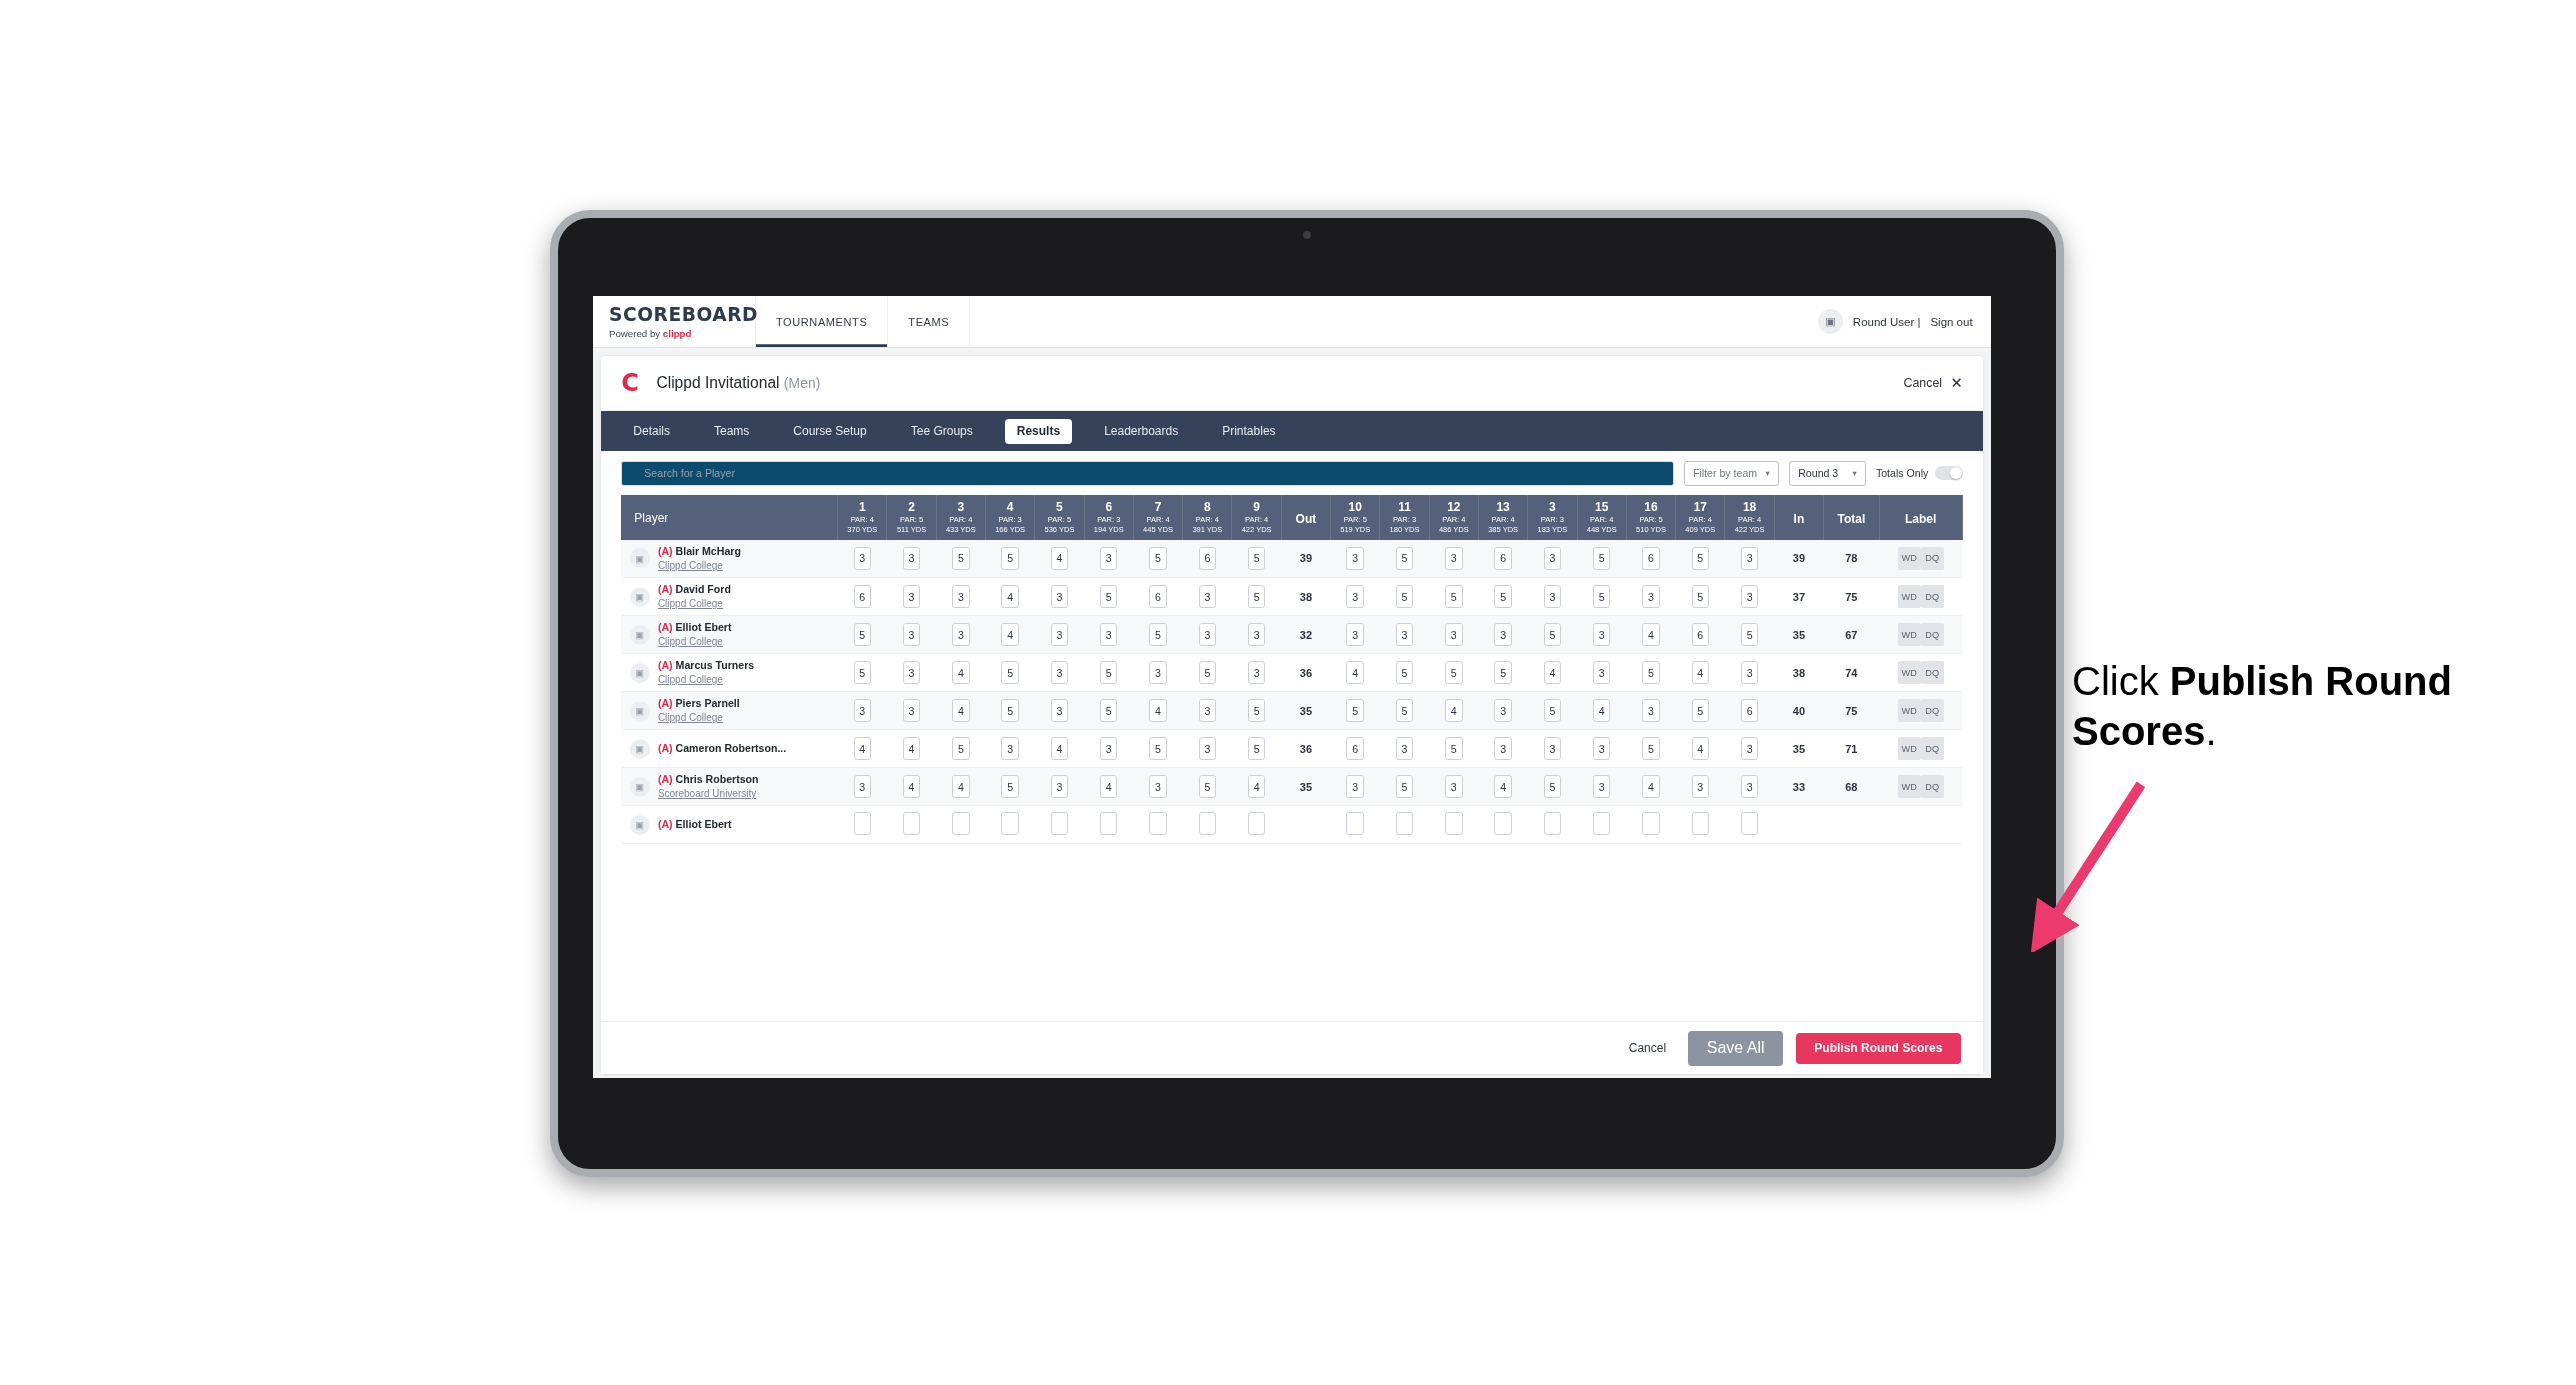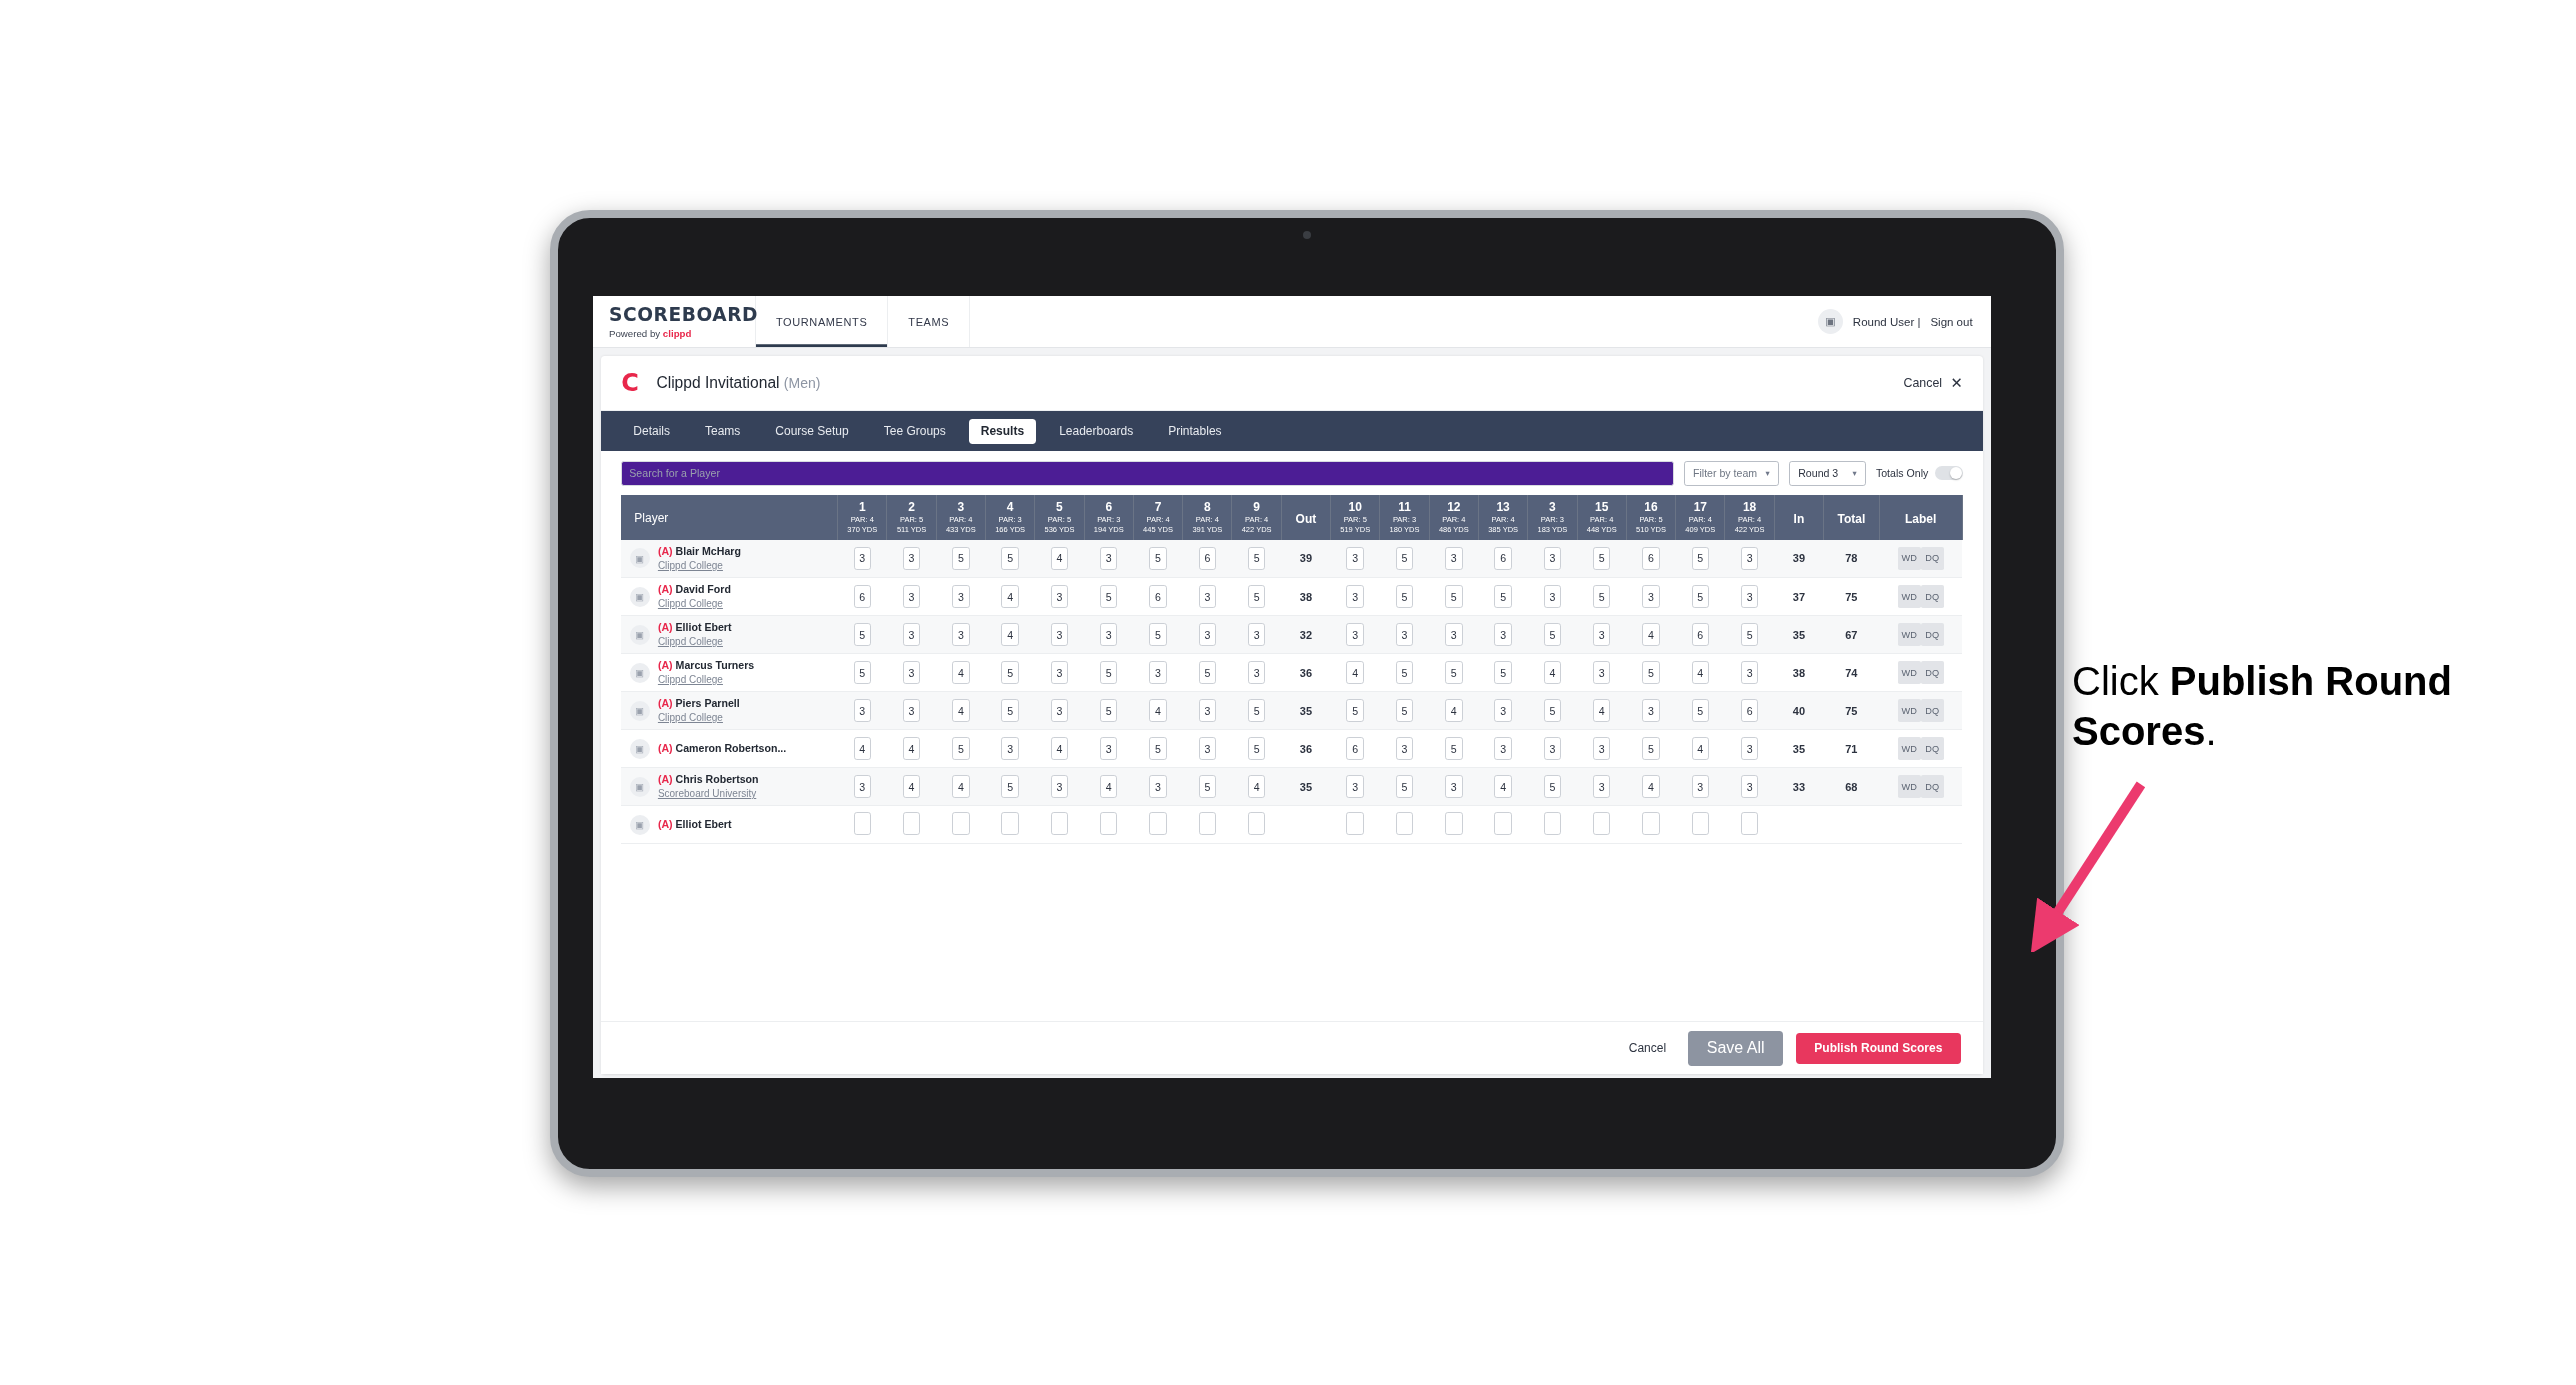--- a/index.html
+++ b/index.html
@@ -49,7 +49,7 @@
   .x-glyph{ font-size:14.7px; line-height:1; }
 
   
-  .sect-tabs{ background:#36425a; height:40px; display:flex; align-items:center; padding-left:20px; gap:11px; }
+  .sect-tabs{ background:#36425a; height:40px; display:flex; align-items:center; padding-left:20px; gap:20px; }
   .stab{ font-size:12px; color:#e8ebf0; padding:5.5px 12px; border-radius:3.7px; cursor:pointer; }
   .stab.active{ background:#ffffff; color:#222832; font-weight:bold; }
 

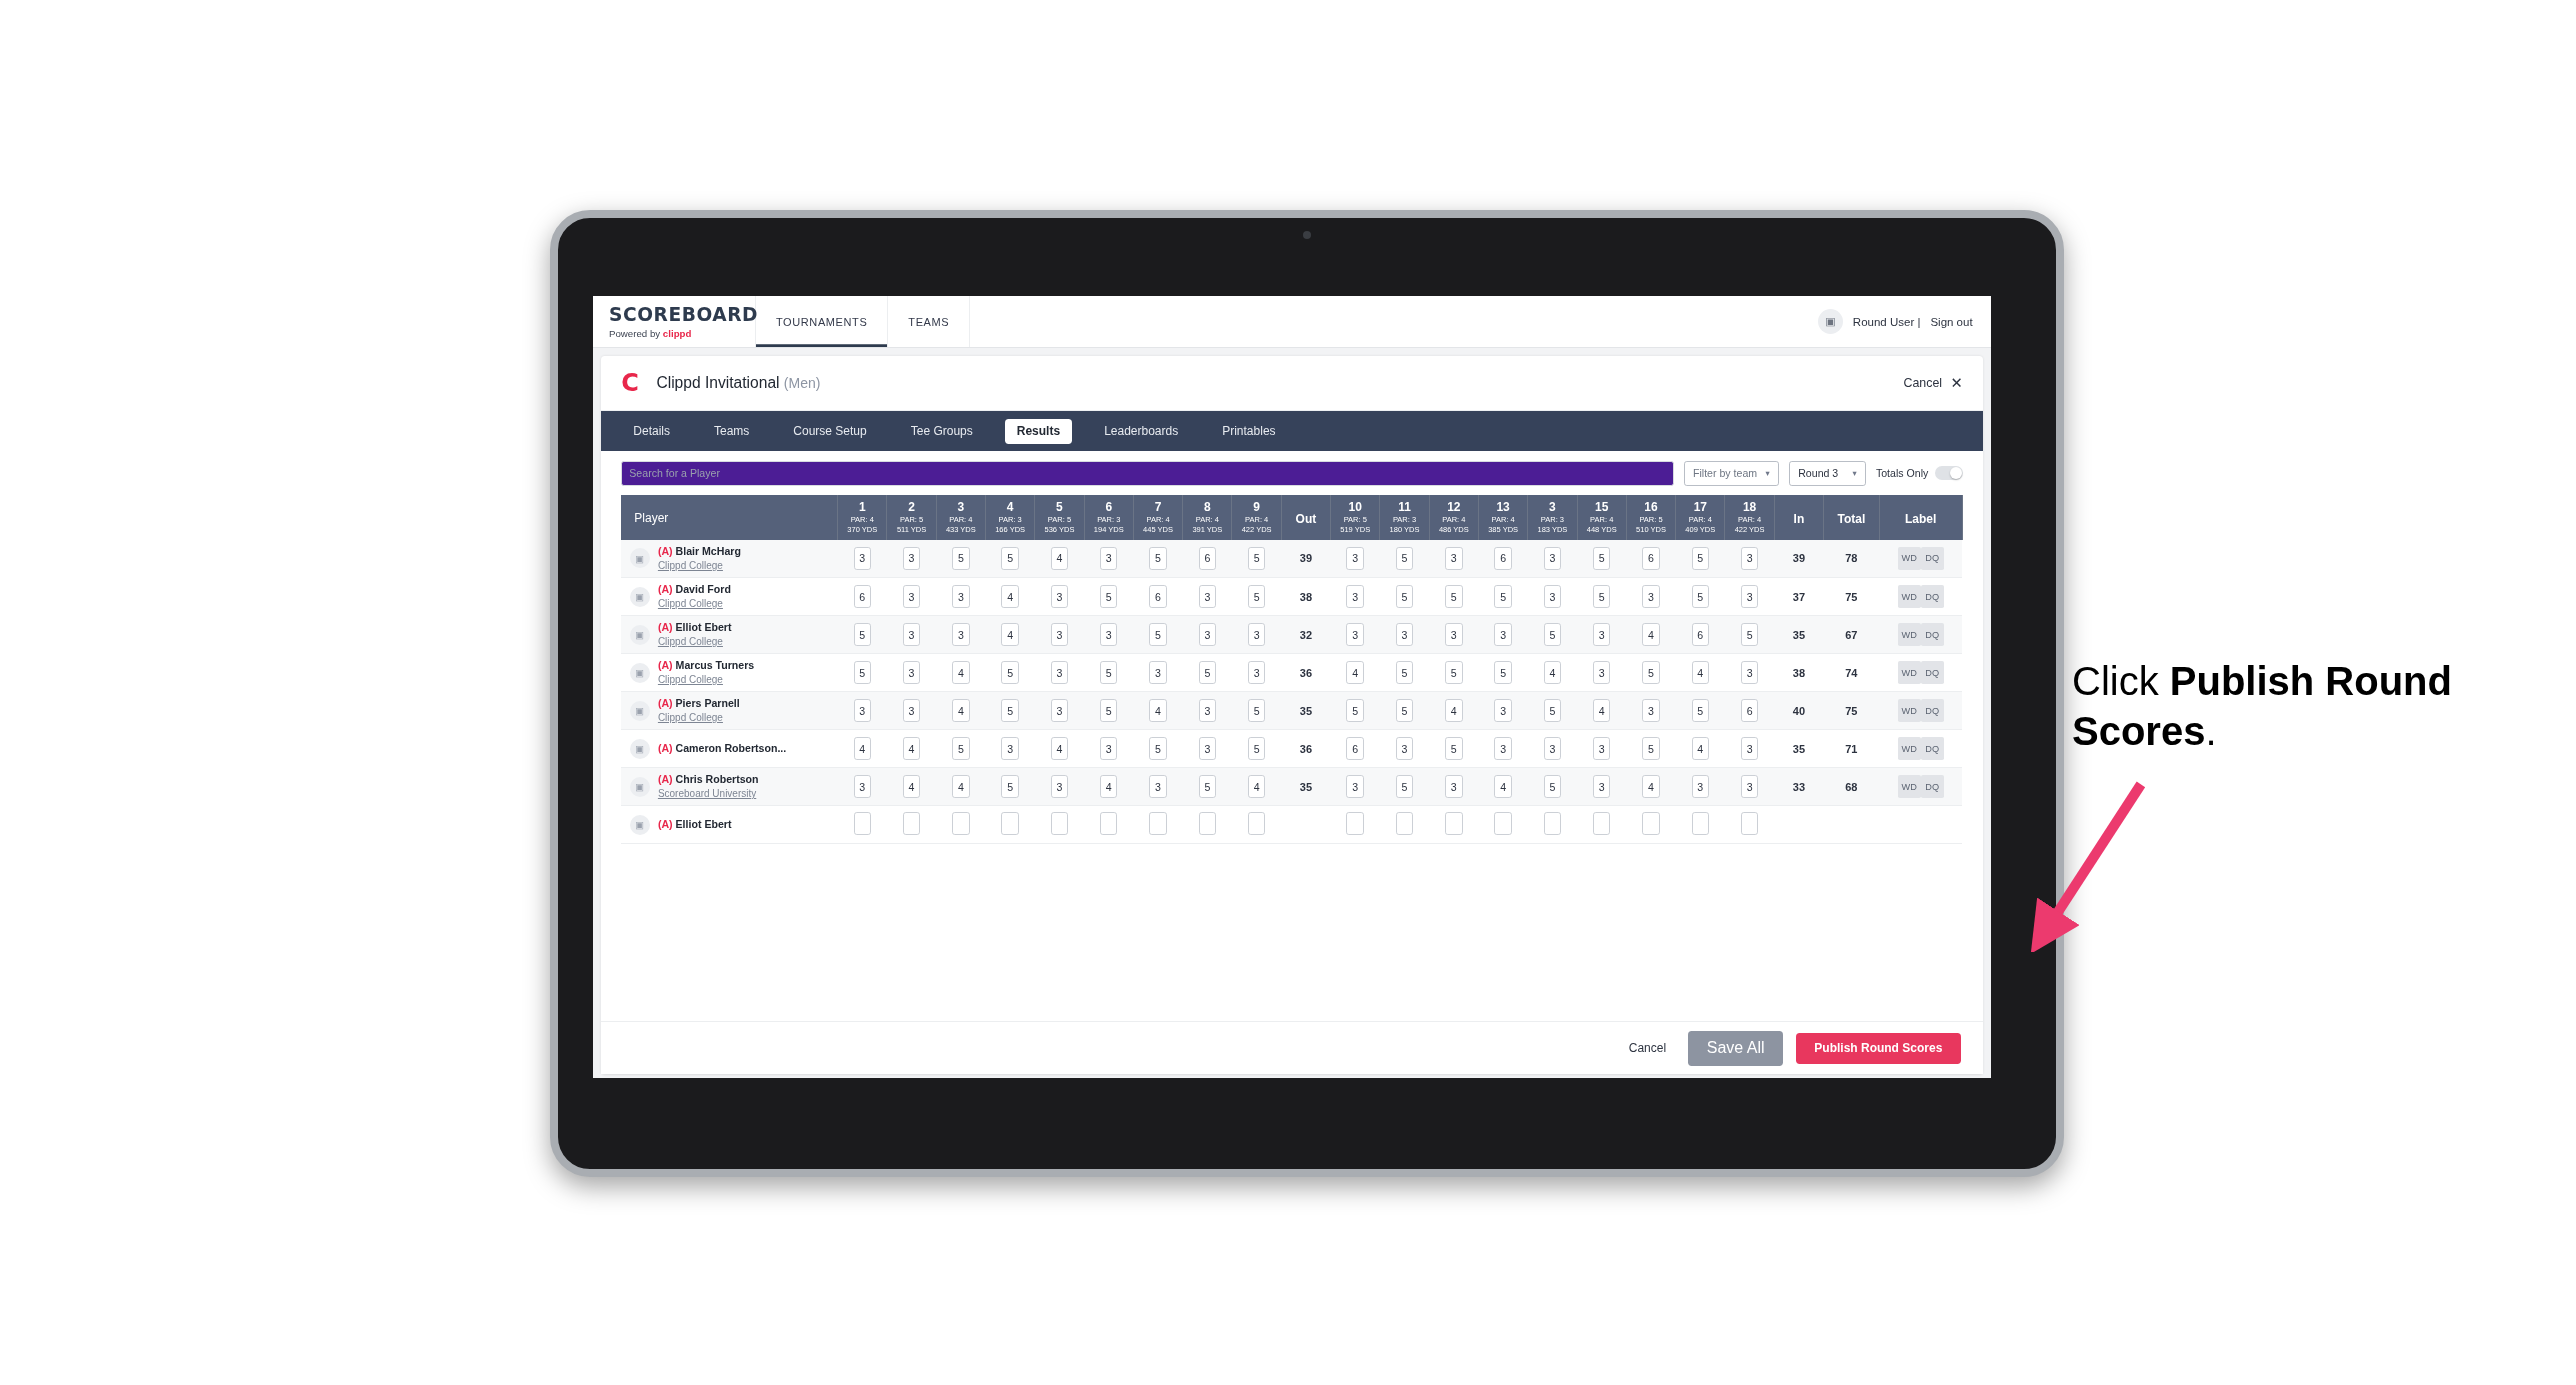--- a/index.html
+++ b/index.html
@@ -55,8 +55,8 @@
 
   
   .filters{ height:44px; display:flex; align-items:center; padding:0 20px; gap:10px; background:#fff; }
-  .search{ flex:1; height:25px; border:0.9px solid #d8dbe0; border-radius:2.8px; display:flex; align-items:center; padding:0 7px;
-           font-size:10.6px; color:#9aa1ad; background:#4c1d95;}
+  .search{ flex:1; height:25px; border:0.9px solid #d8dbe0; border-radius:2.8px; display:flex; align-items:center; padding:0 22px;
+           font-size:10.6px; color:#9aa1ad; background:#0c4a6e;}
   .selbox{ height:25px; border:0.9px solid #b9bec6; border-radius:2.8px; display:flex; align-items:center; gap:8.3px;
            padding:0 8.3px; font-size:10.6px; color:#6e7683; background:#fff; cursor:pointer;}
   .selbox.round{ color:#2d3340; min-width:77px; }

